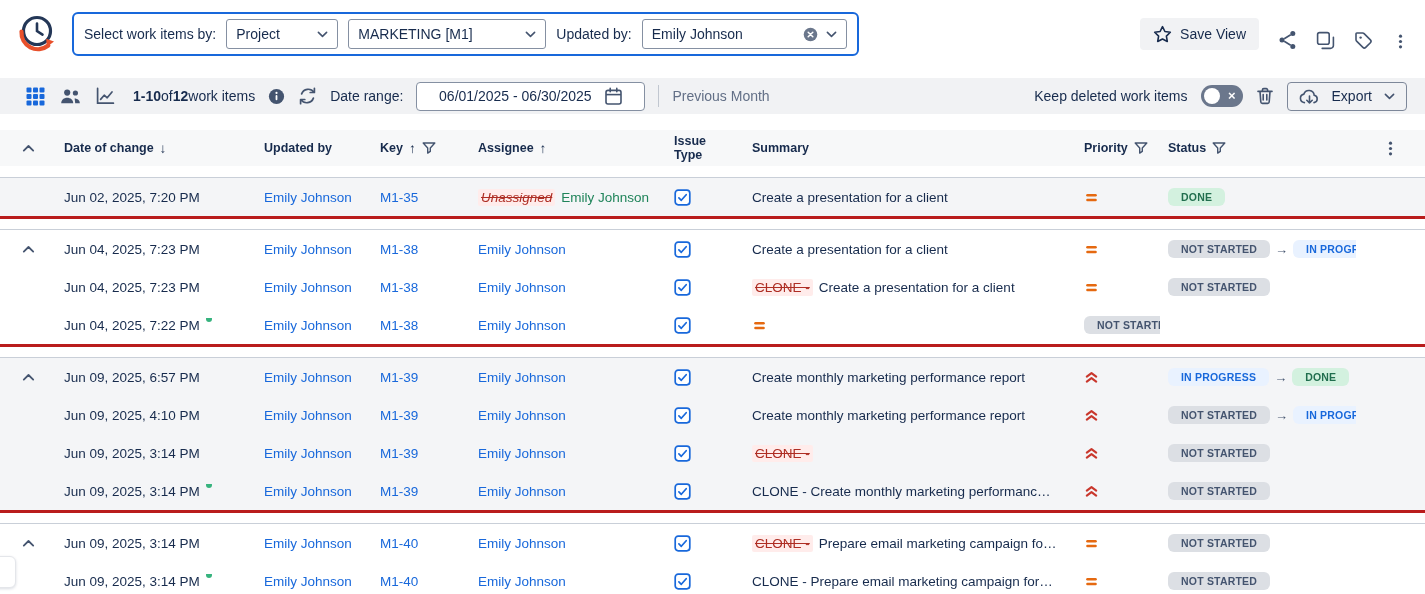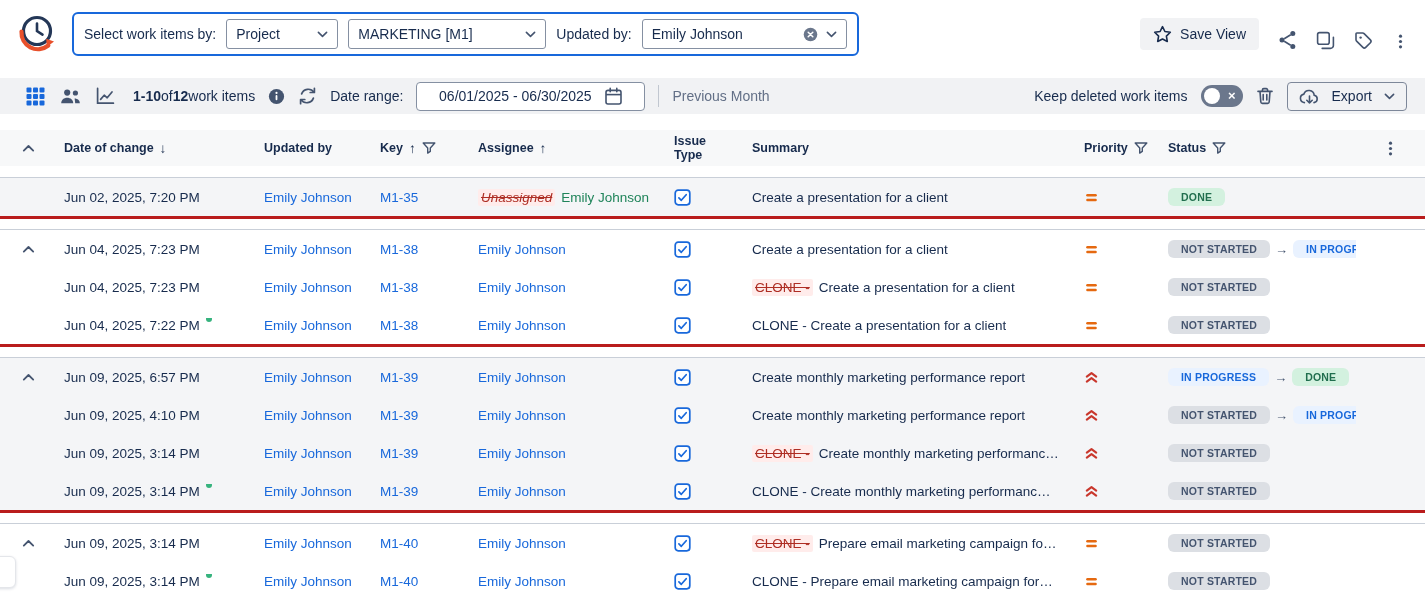--- a/index.html
+++ b/index.html
@@ -489,9 +489,6 @@
               </span>
             </div>
             <div class="cell">
-              <span class="sumtext">CLONE - Create a presentation for a client</span>
-            </div>
-            <div class="cell">
               <span class="icon">
                 <svg width="15" height="15" viewBox="0 0 15 15">
                   <rect x="2.2" y="4" width="10.6" height="2.5" rx="1.25" fill="#E56910"></rect>

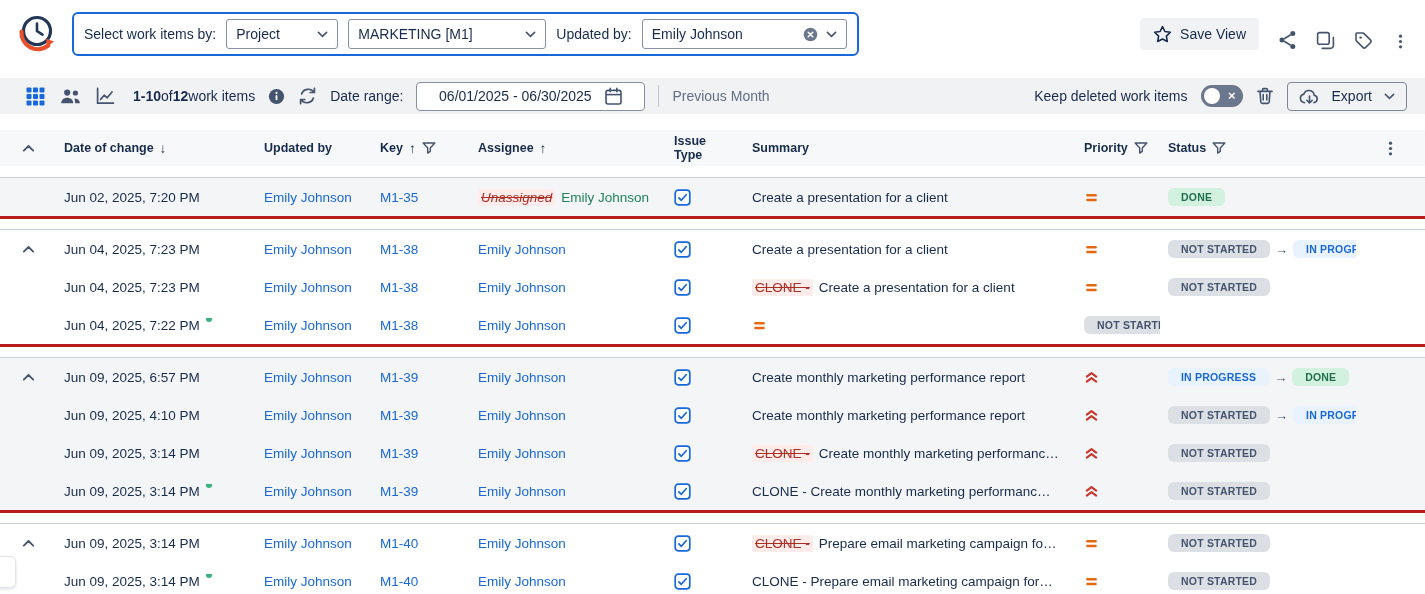--- a/index.html
+++ b/index.html
@@ -615,7 +615,6 @@
             </div>
             <div class="cell">
               <span class="removed">CLONE -</span>
-              <span class="sumtext">Create monthly marketing performanc…</span>
             </div>
             <div class="cell">
               <span class="icon">

